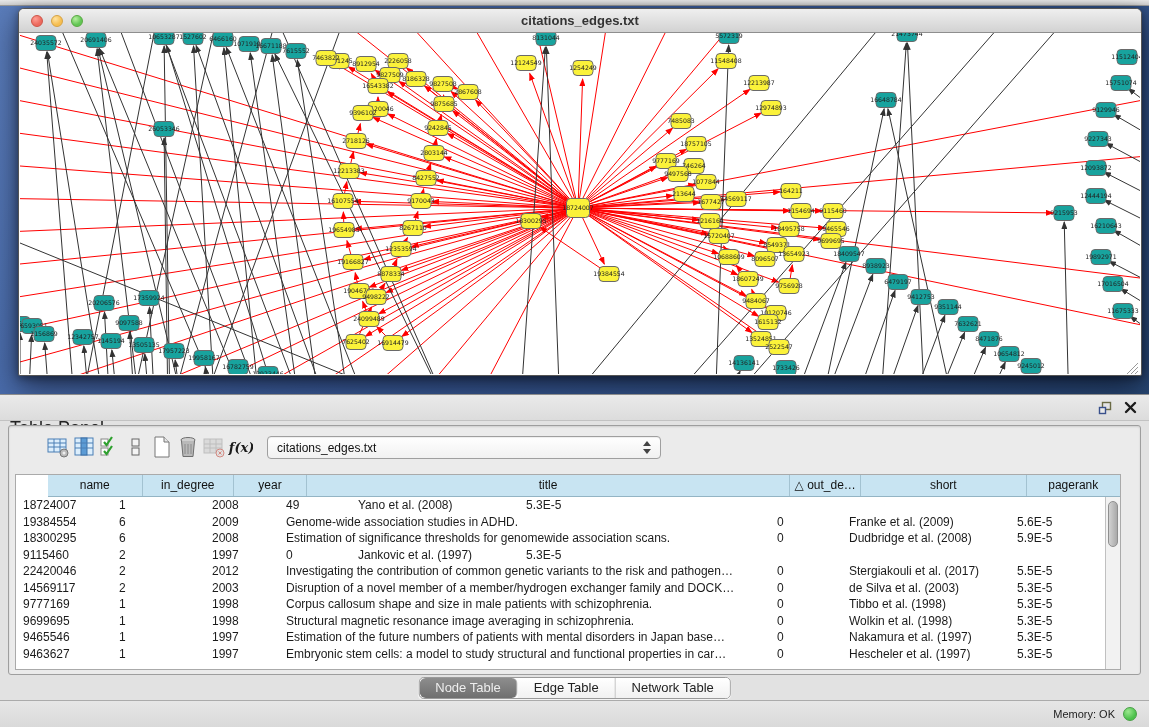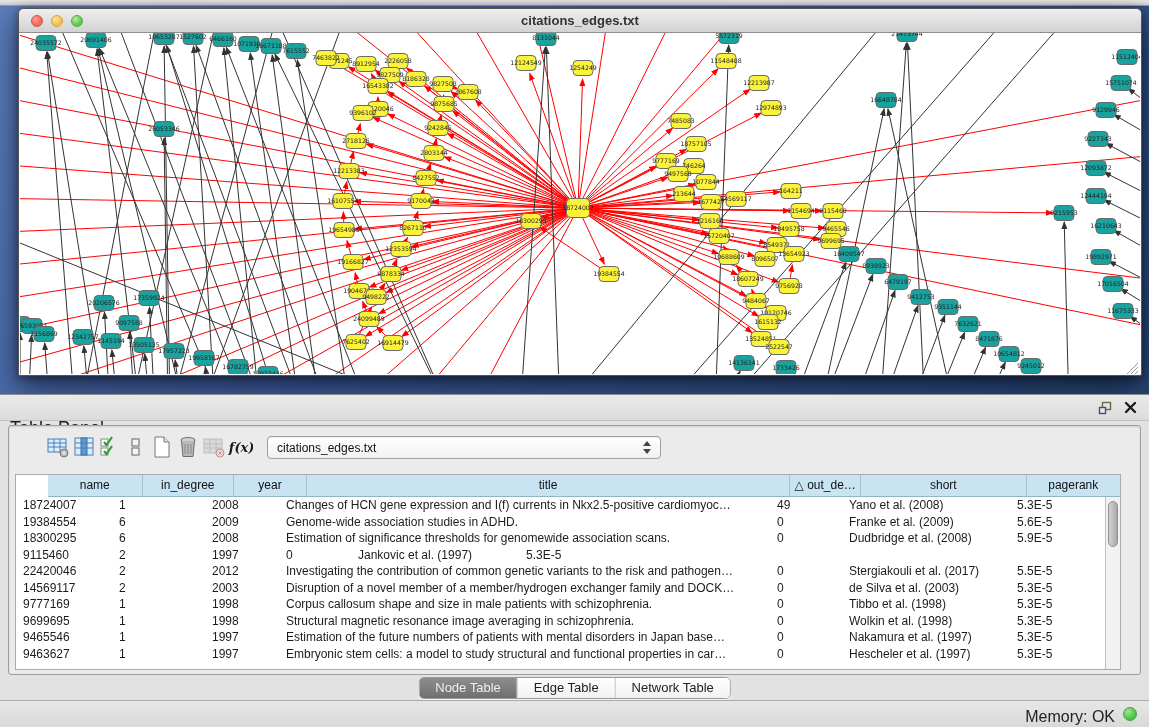--- a/index.html
+++ b/index.html
@@ -633,7 +633,6 @@
               <div class="cell c0">18724007</div>
               <div class="cell c1">1</div>
               <div class="cell c2">2008</div>
-              <div class="cell c3">Changes of HCN gene expression and I(f) currents in Nkx2.5-positive cardiomyoc…</div>
               <div class="cell c4">49</div>
               <div class="cell c5">Yano et al. (2008)</div>
               <div class="cell c6">5.3E-5</div>

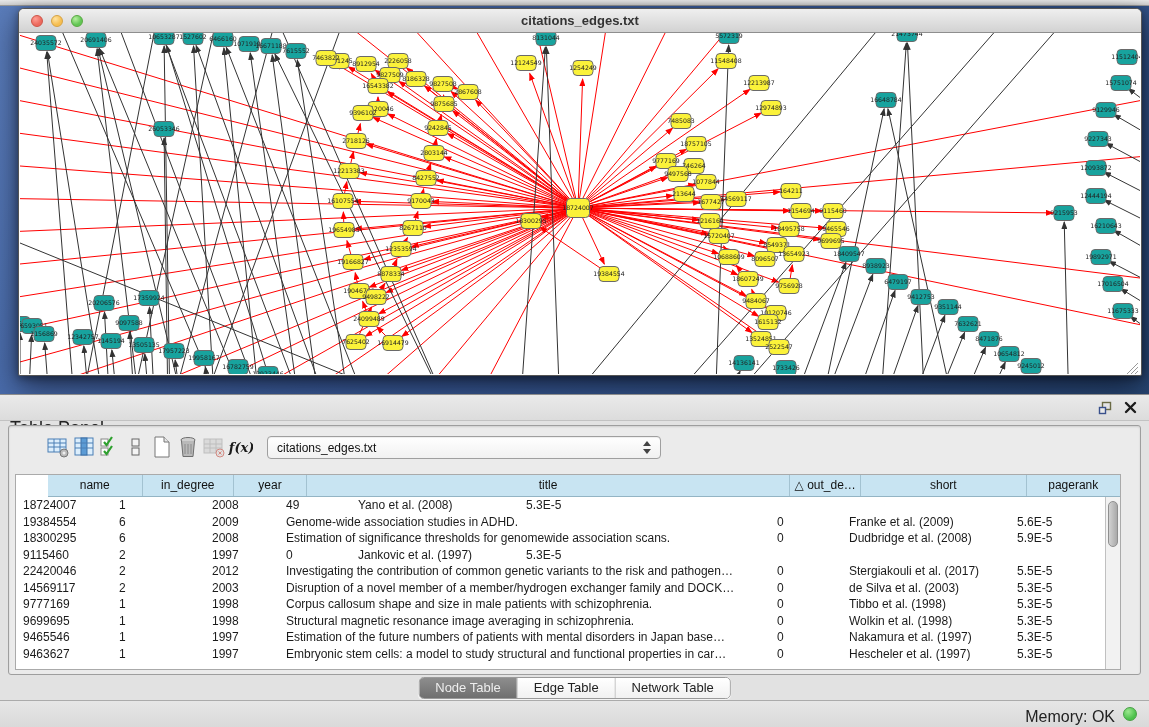--- a/index.html
+++ b/index.html
@@ -77,7 +77,7 @@
   .seg { font-size:13px; color:#222; line-height:20px; padding:0 16px;
     border-right:1px solid #b5b5b5; background:linear-gradient(#ffffff,#f1f1f1); }
   .seg:last-child { border-right:none; }
-  .seg.sel { background:linear-gradient(#8d8d8d,#6f6f6f); color:#eee; }
+  .seg.sel { background:linear-gradient(#8d8d8d,#6f6f6f); color:#eee;border-radius:6px; }
 
   #statusbar { position:absolute; left:0; bottom:0; width:100%; height:27px;
     background:linear-gradient(#e6e6e6,#d9d9d9); border-top:1px solid #ababab; }

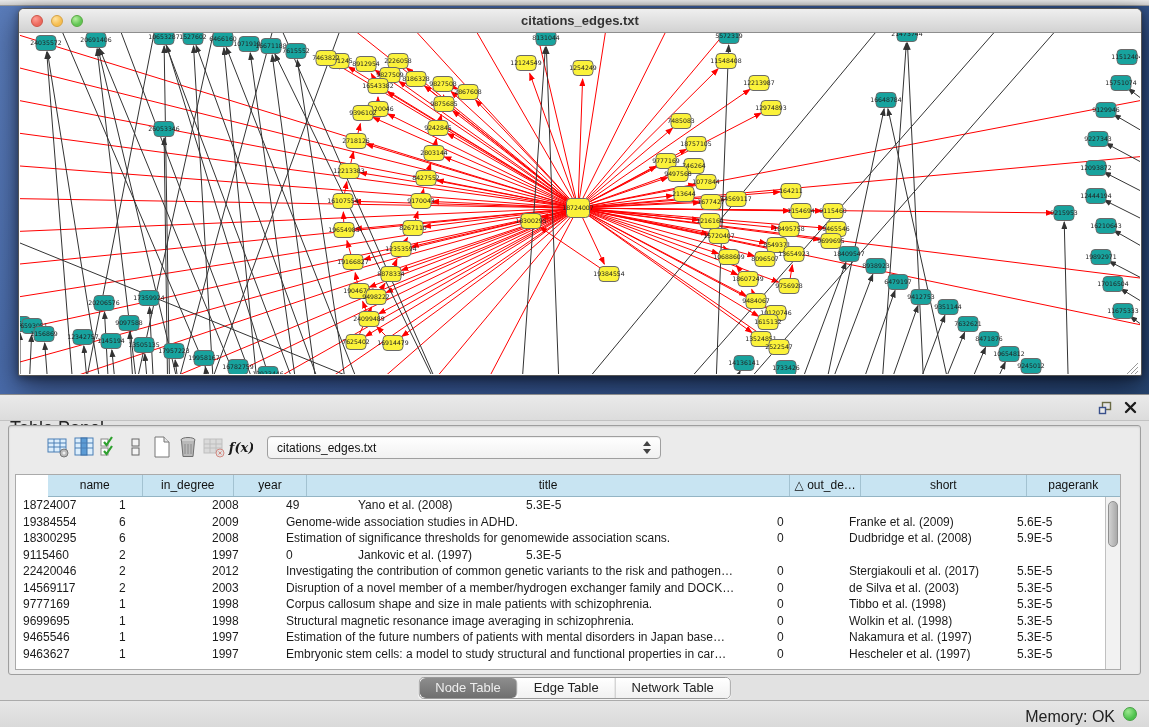--- a/index.html
+++ b/index.html
@@ -81,7 +81,7 @@
 
   #statusbar { position:absolute; left:0; bottom:0; width:100%; height:27px;
     background:linear-gradient(#e6e6e6,#d9d9d9); border-top:1px solid #ababab; }
-  #memlabel { position:absolute; right:34px; top:7px; font-size:16px; color:#222; }
+  #memlabel { position:absolute; right:34px; top:7px; font-size:11px; color:#222; }
   #memdot { position:absolute; right:12px; top:6px; width:14px; height:14px;
     border-radius:50%; background:radial-gradient(circle at 35% 30%,#9ce88f,#4cc14c 65%);
     border:1px solid #47a044; }

